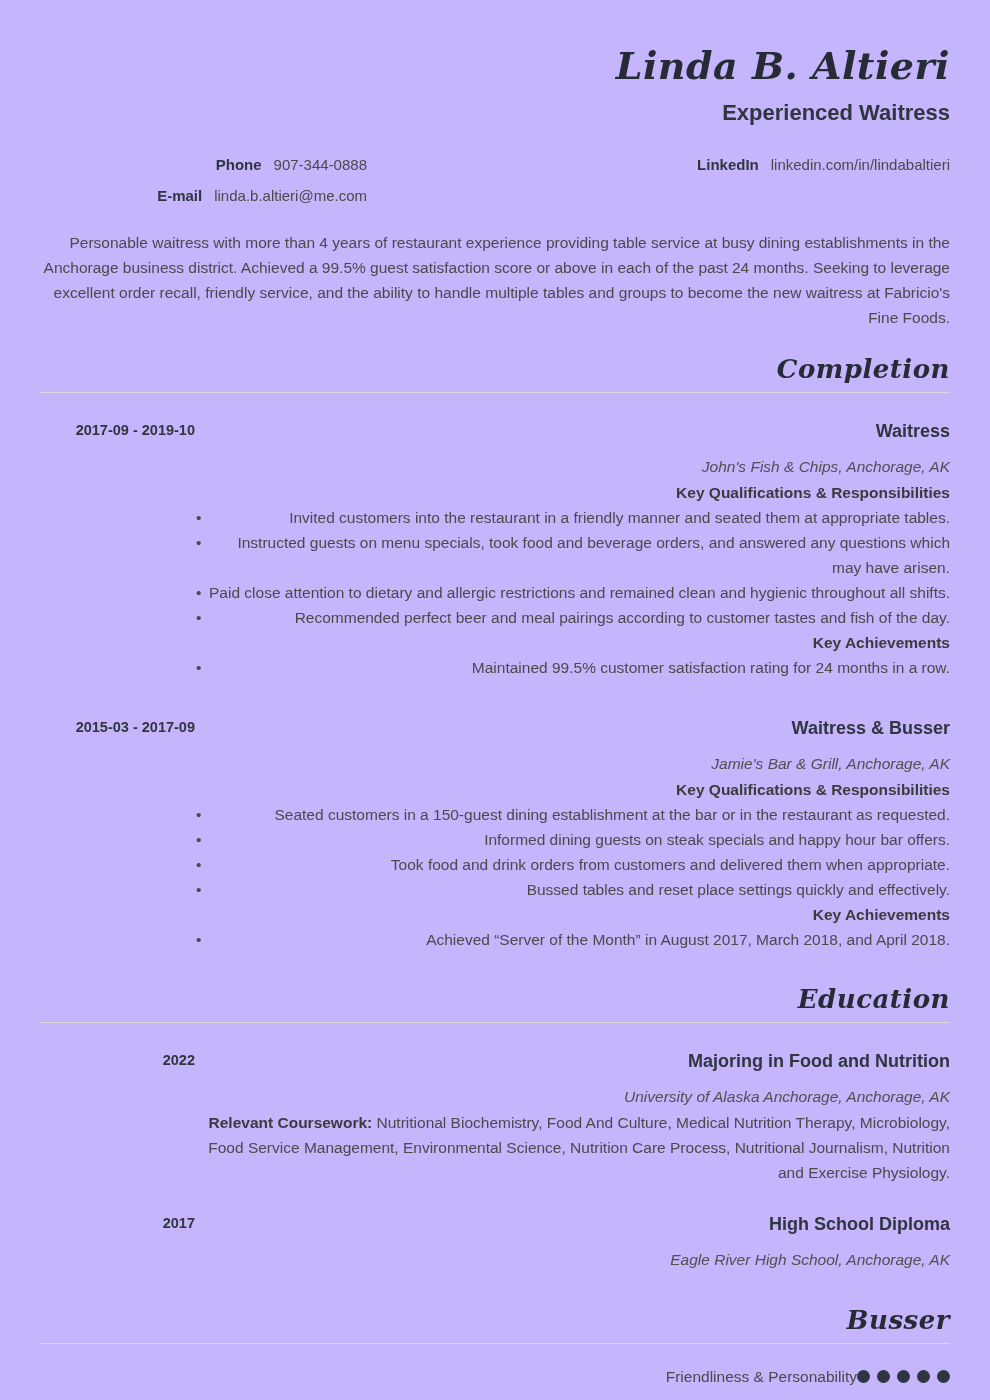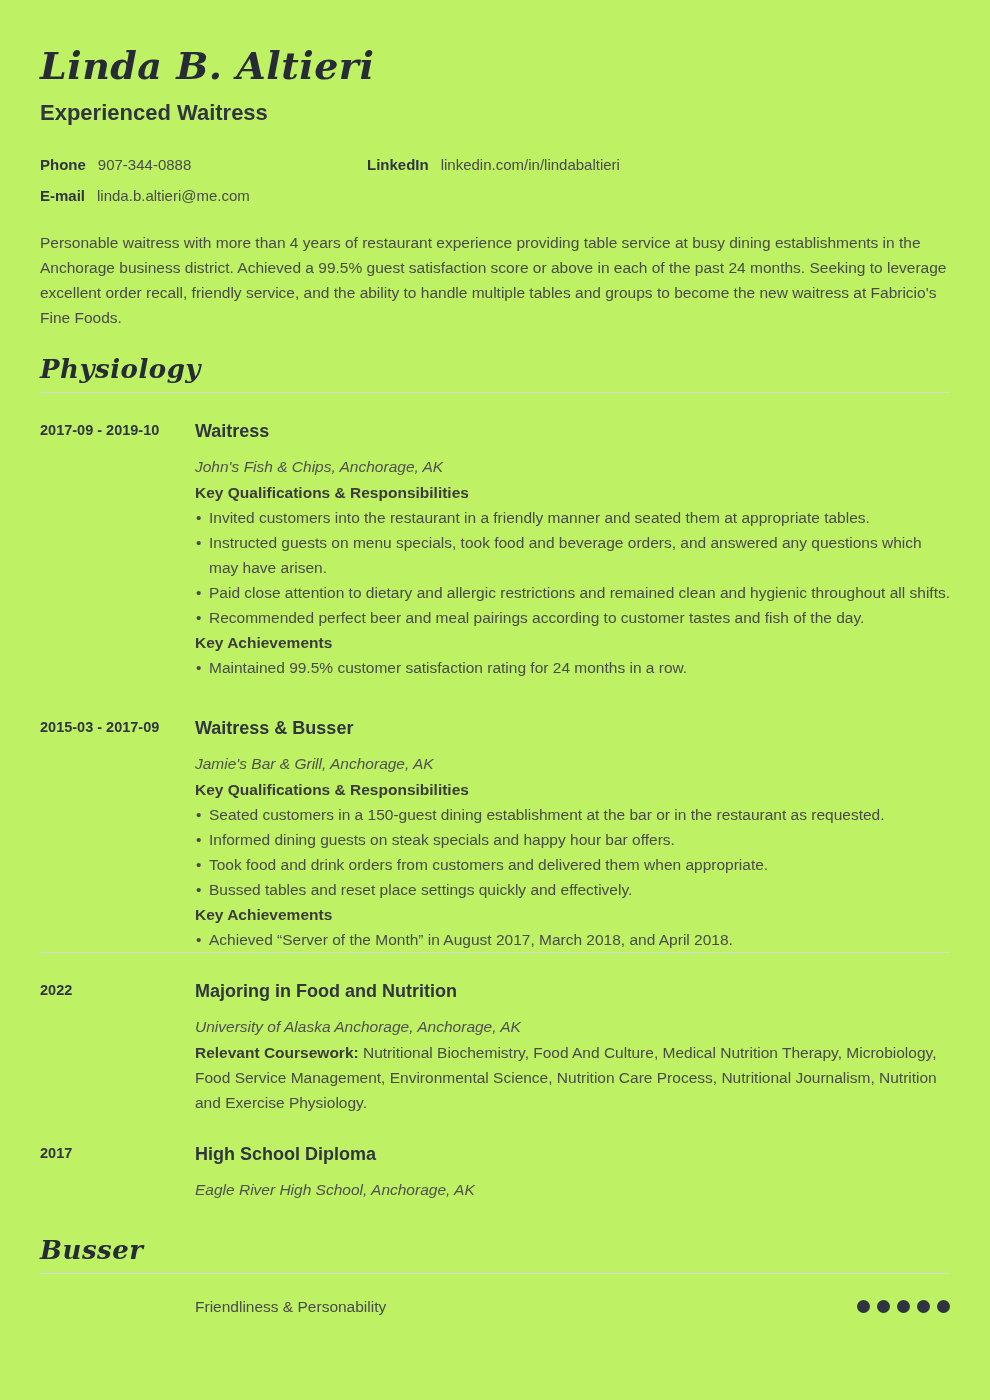--- a/index.html
+++ b/index.html
@@ -5,9 +5,9 @@
   * { box-sizing: border-box; }
   html, body { margin: 0; padding: 0; background: #ffffff; }
   .page {
-    width: 990px; height: 1400px; margin: 0 auto; background: #bef264;
+    width: 990px; height: 1400px; margin: 0 auto; background: #c4b5fd;
     padding: 44px 40px 0 40px; overflow: hidden;
-    font-family: "Liberation Sans", sans-serif; color: #4a4a4a;
+    font-family: "Liberation Sans", sans-serif; color: #4a4a4a; text-align: right;
   }
   
   .name {

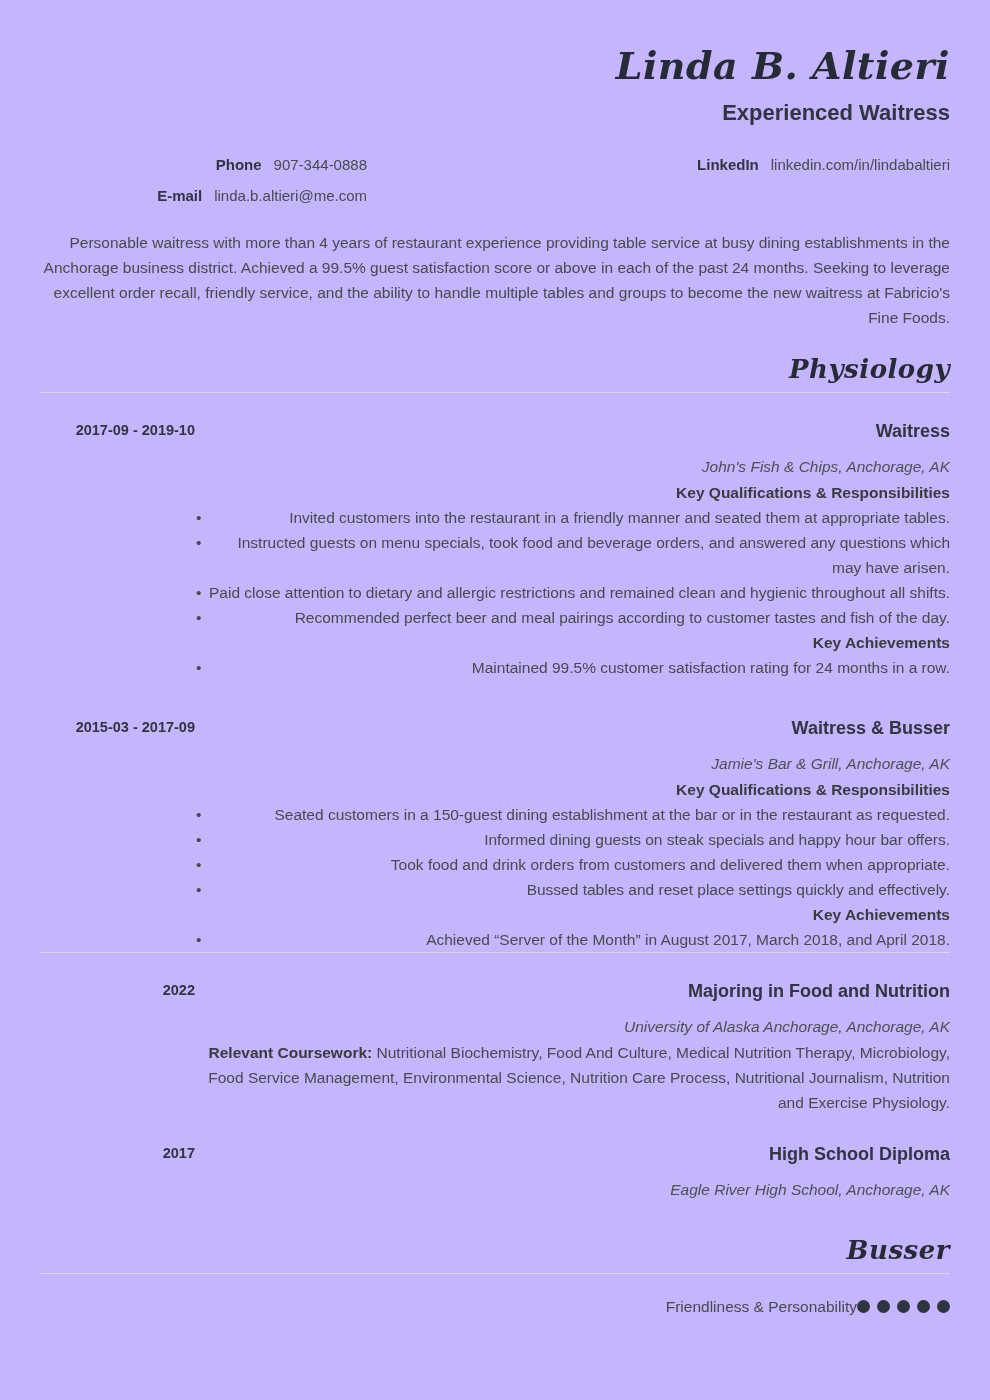--- a/index.html
+++ b/index.html
@@ -75,7 +75,7 @@
 
   <p class="summary">Personable waitress with more than 4 years of restaurant experience providing table service at busy dining establishments in the Anchorage business district. Achieved a 99.5% guest satisfaction score or above in each of the past 24 months. Seeking to leverage excellent order recall, friendly service, and the ability to handle multiple tables and groups to become the new waitress at Fabricio's Fine Foods.</p>
 
-  <h2 class="section-title">Physiology</h2>
+  <h2 class="section-title">Completion</h2>
   <hr class="rule">
 
   <div class="entry">

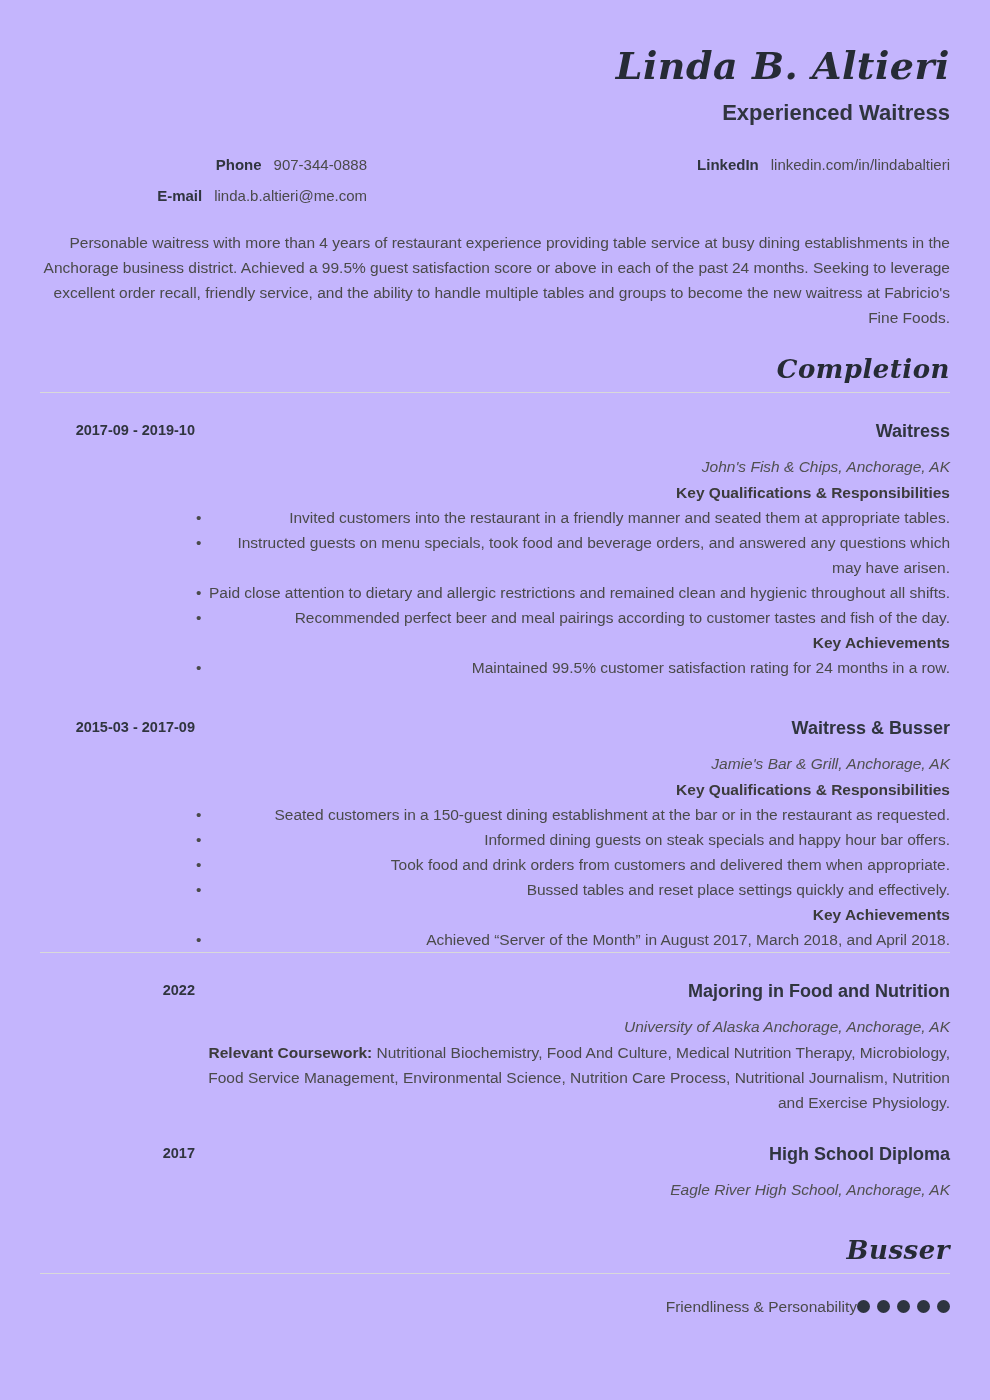--- a/index.html
+++ b/index.html
@@ -116,6 +116,7 @@
     </div>
   </div>
 
+  <h2 class="section-title" style="margin-top:32px;">Education</h2>
   <hr class="rule">
 
   <div class="entry">

